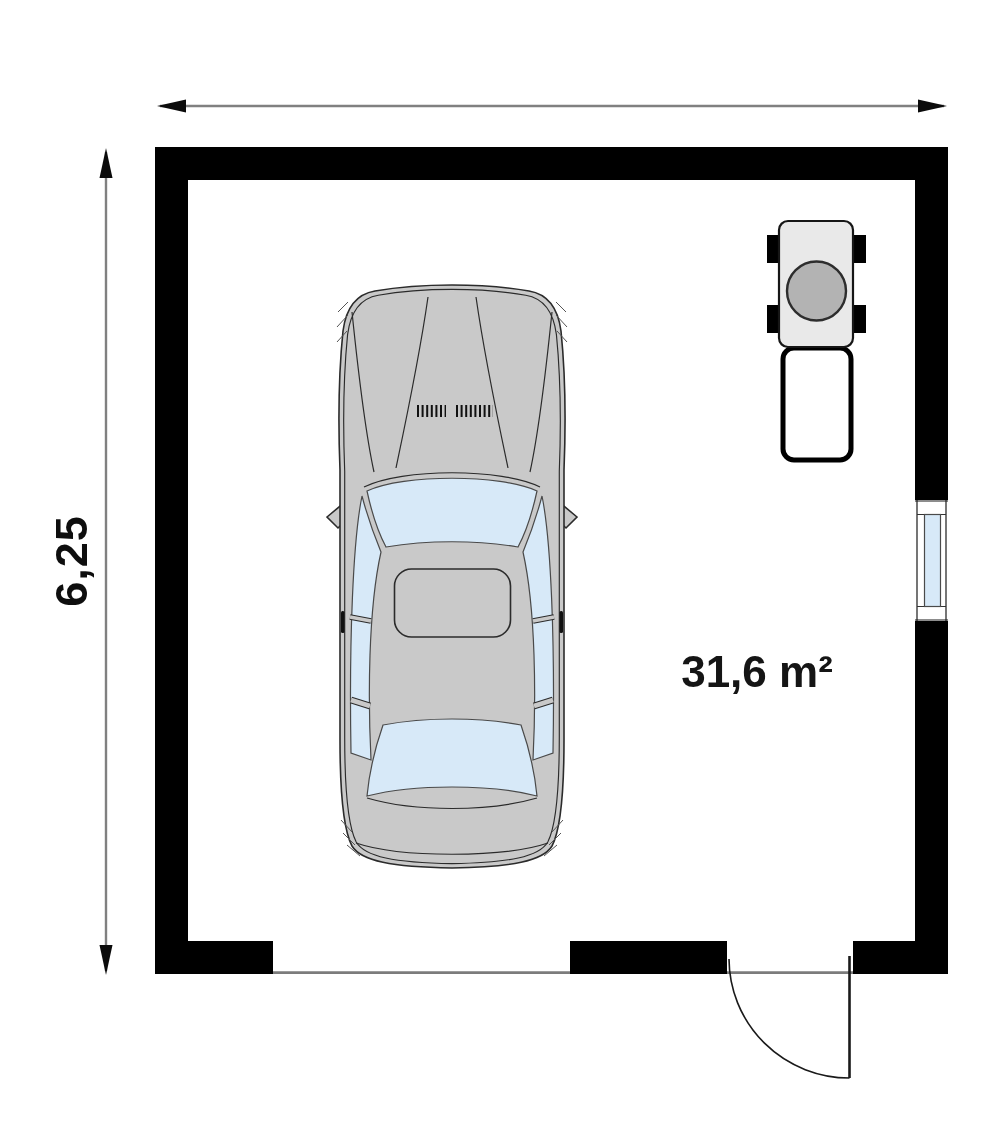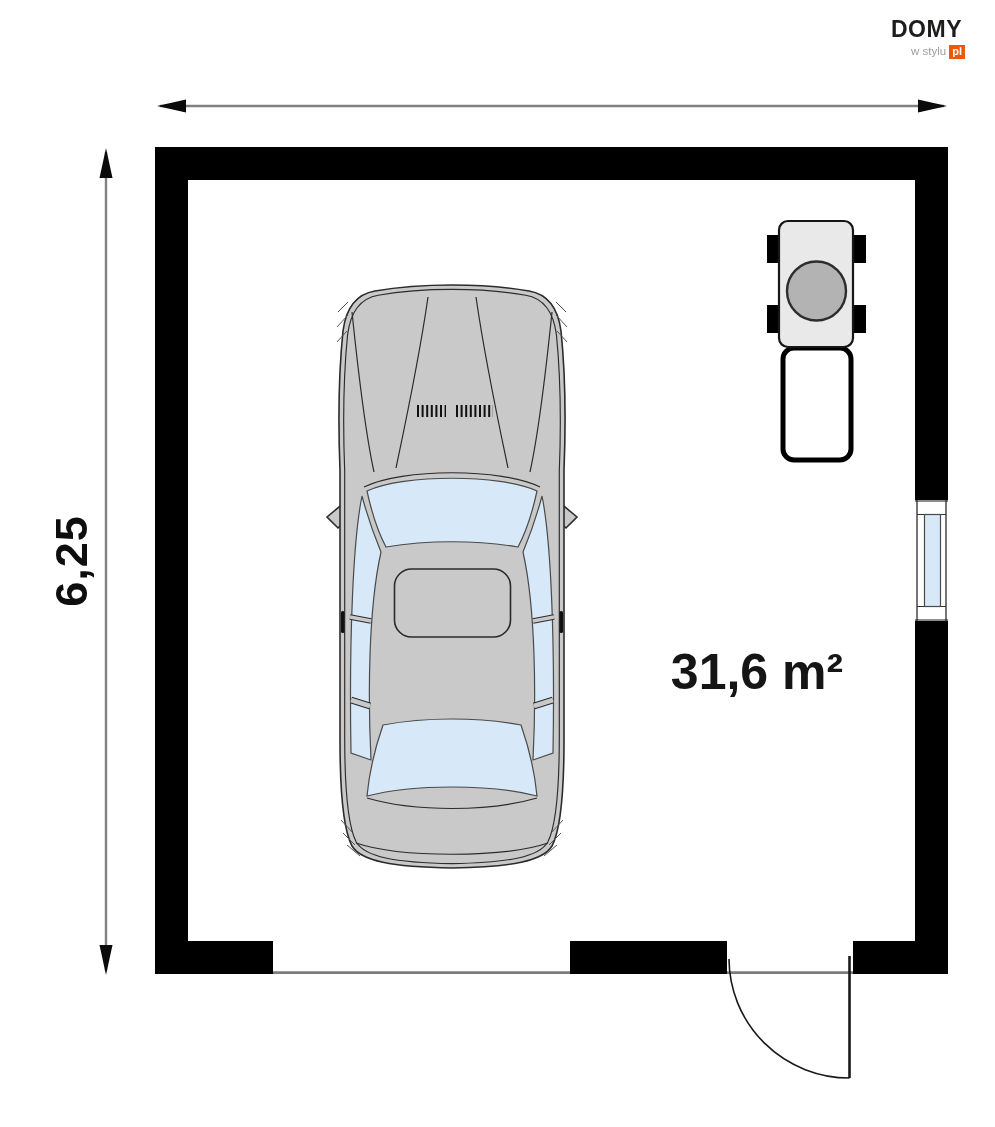--- a/index.html
+++ b/index.html
@@ -213,12 +213,6 @@
 
   <div class="area-label" style="left:607px;top:647px;">31,6 m²</div>
 
-  <div class="logo">
-    <div class="brand">DOMY</div>
-    <div class="tagline-row">
-      <span class="tagline">w stylu</span><span class="suffix">pl</span>
-    </div>
-  </div>
 
 </div>
 

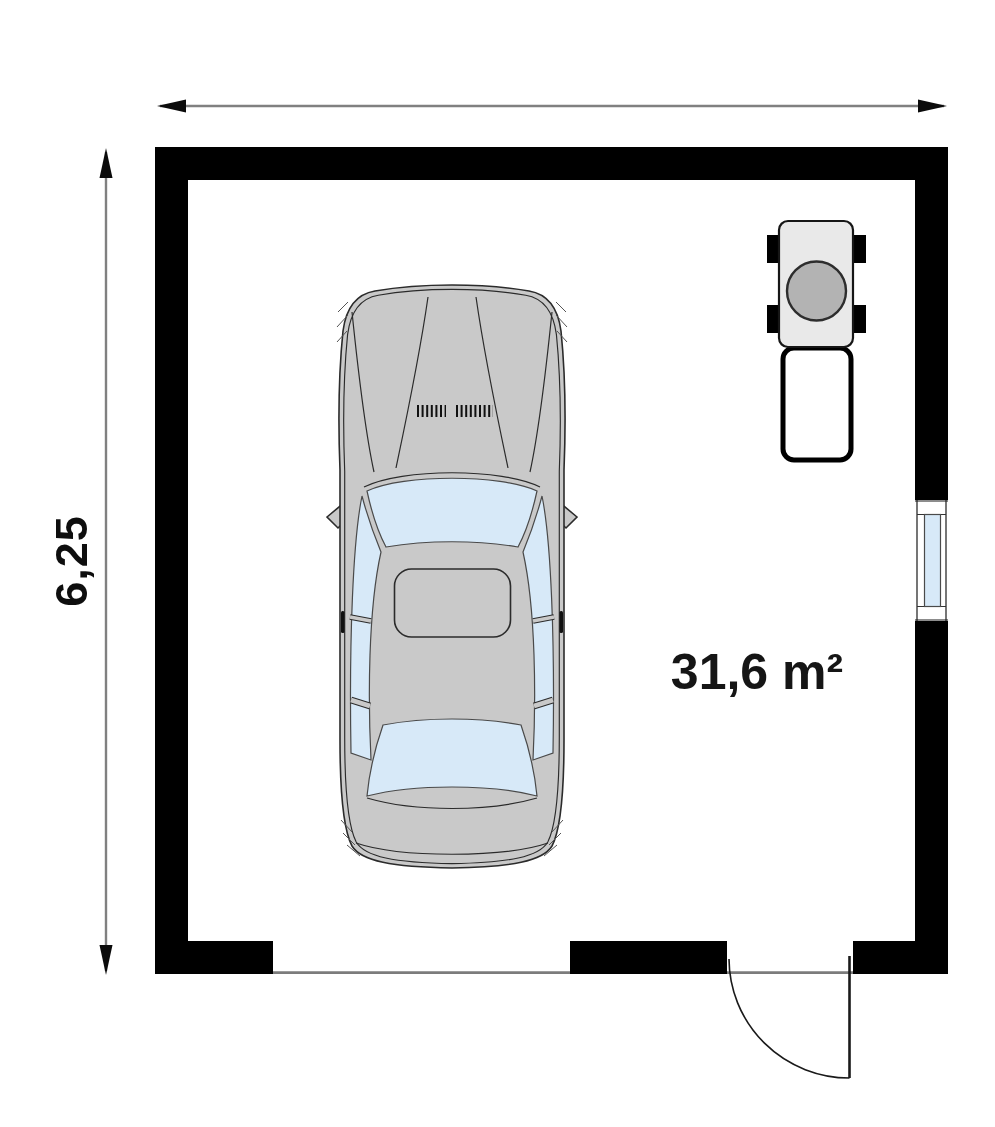--- a/index.html
+++ b/index.html
@@ -15,7 +15,7 @@
   }
   .dim-label.vertical{transform:rotate(-90deg);transform-origin:center center;}
   .area-label{
-    position:absolute;font-weight:bold;font-size:50px;color:#151515;
+    position:absolute;font-weight:bold;font-size:44px;color:#151515;
     text-align:center;line-height:50px;height:50px;width:300px;white-space:nowrap;
   }
   .logo{position:absolute;left:815px;top:18px;width:150px;text-align:right;line-height:1;}

